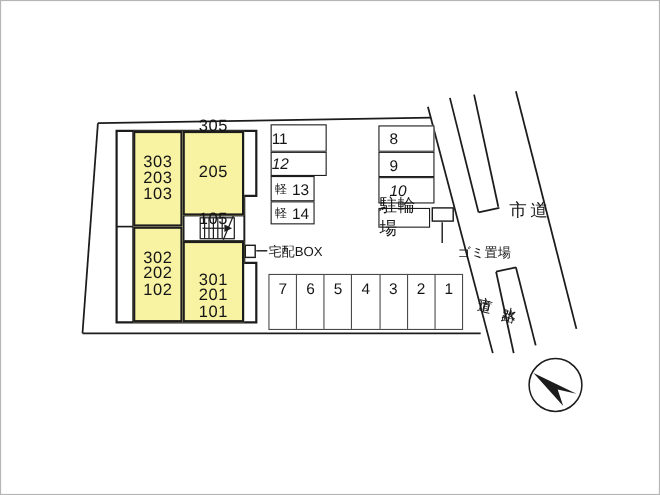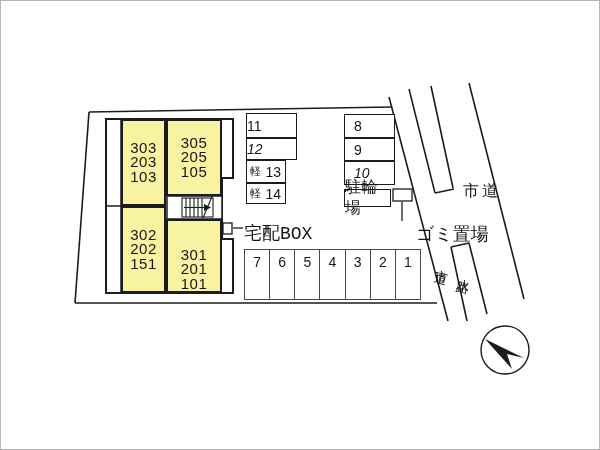--- a/index.html
+++ b/index.html
@@ -100,7 +100,7 @@
     <div>203</div>
     <div>103</div>
   </div>
-  <div class="abs unit" style="left:165px;top:118px;width:56px;height:77px;">
+  <div class="abs unit" style="left:165px;top:118px;width:56px;height:77px;gap:28px;">
     <div>305</div>
     <div>205</div>
     <div>105</div>

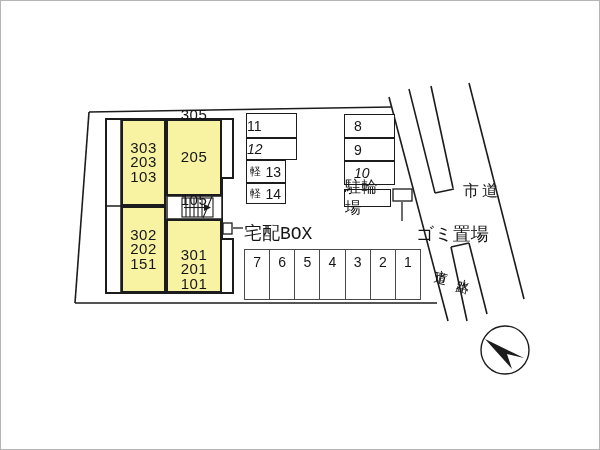--- a/index.html
+++ b/index.html
@@ -35,7 +35,7 @@
     font-size:14px;padding-top:4px;
   }
   .row-cell:last-child{border-right:none;}
-  .lbl{font-size:18px;white-space:nowrap;font-family:Liberation Mono, monospace;}
+  .lbl{font-size:12px;white-space:nowrap;}
   .lbl-big{font-size:16px;letter-spacing:3px;white-space:nowrap;}
   .vtext{
     writing-mode:vertical-rl;text-orientation:upright;

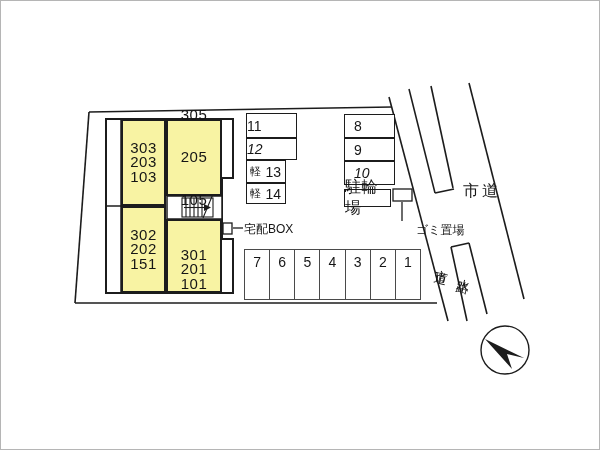--- a/index.html
+++ b/index.html
@@ -108,7 +108,7 @@
   <div class="abs unit" style="left:120px;top:205px;width:45px;height:87px;">
     <div>302</div>
     <div>202</div>
-    <div>151</div>
+    <div>102</div>
   </div>
   <div class="abs unit" style="left:165px;top:218px;width:56px;height:74px;justify-content:flex-end;">
     <div>301</div>

